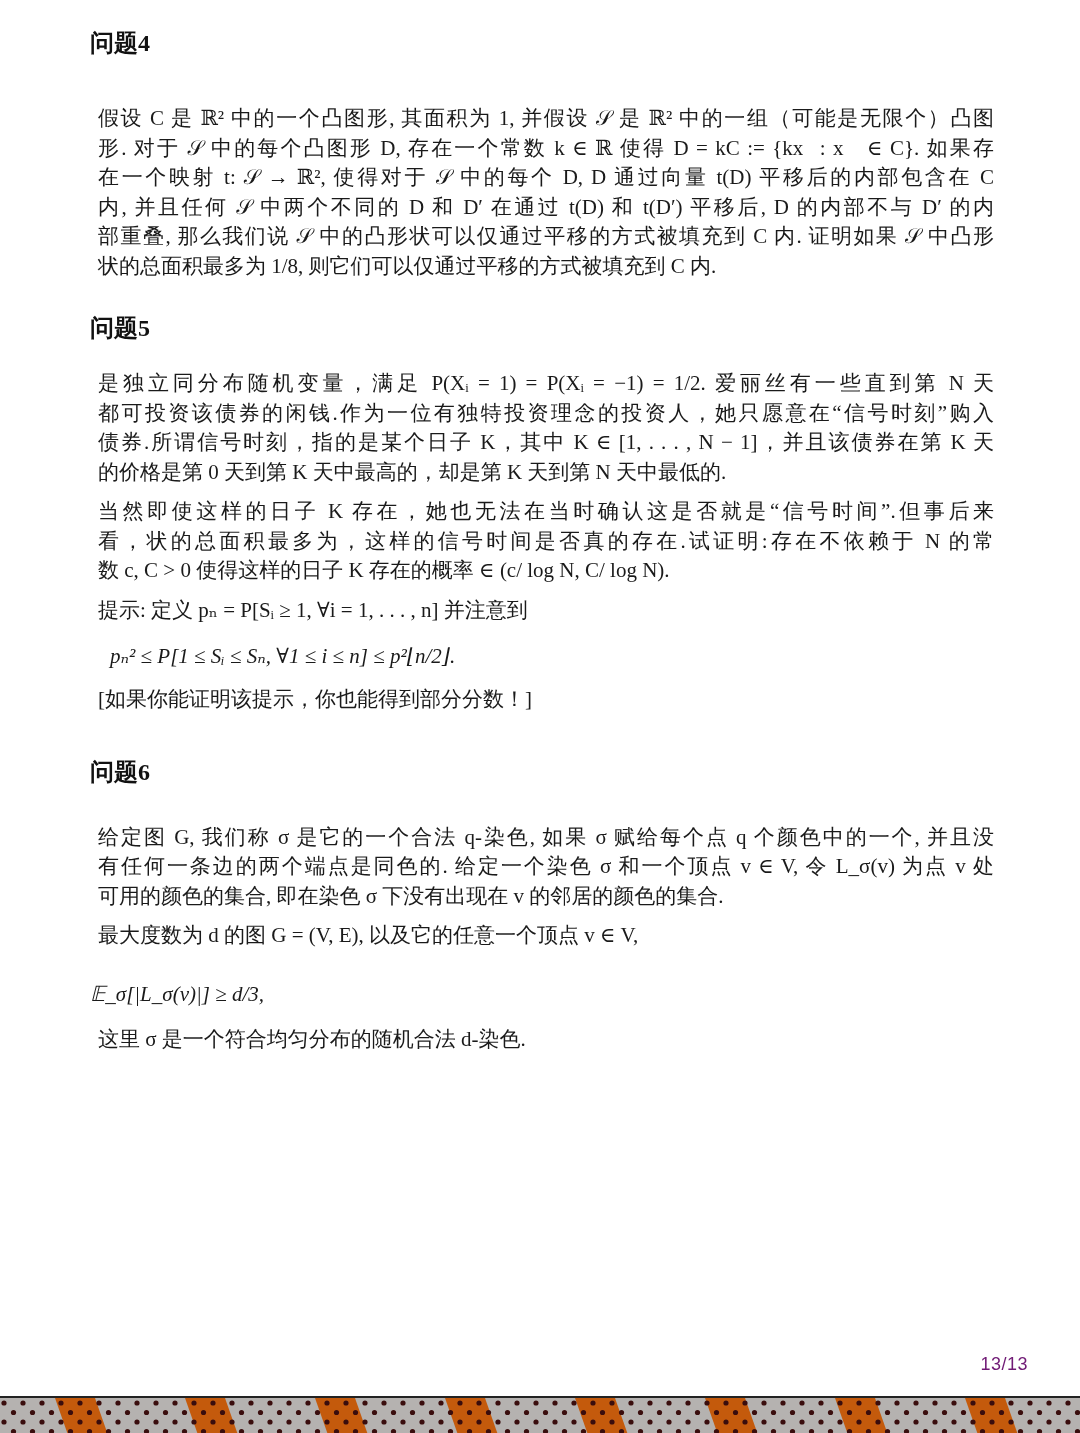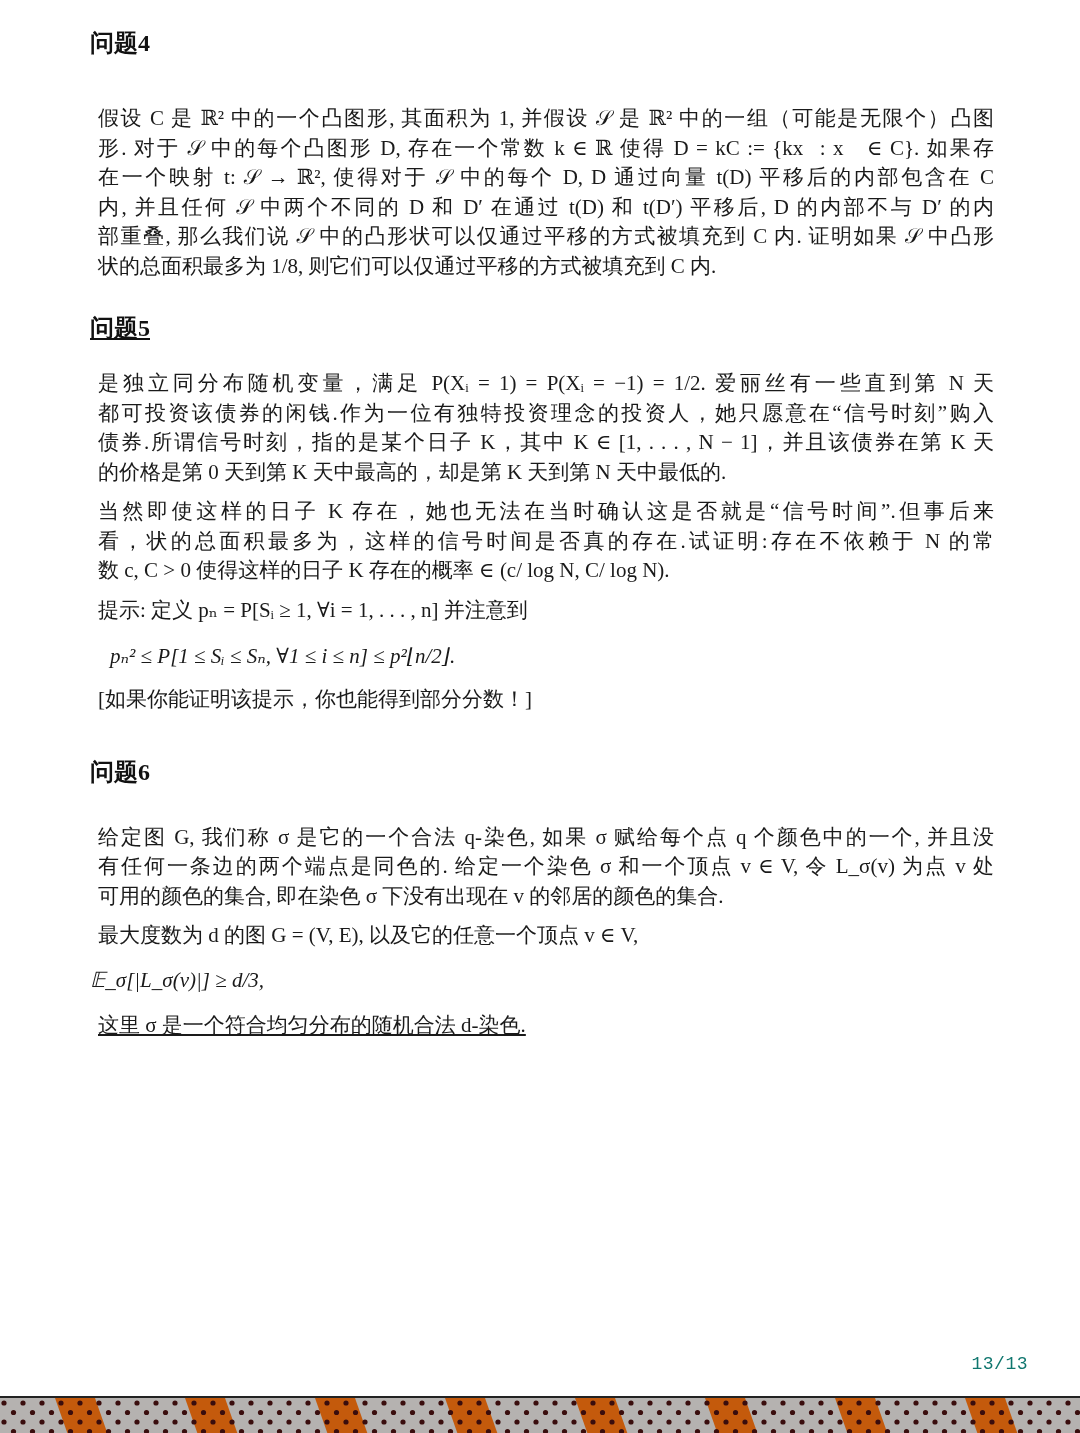--- a/index.html
+++ b/index.html
@@ -100,7 +100,7 @@
     </section>
 
     <section>
-      <h2 class="heading" style="margin-top:30px;text-decoration:underline;">问题5</h2>
+      <h2 class="heading" style="margin-top:30px;">问题5</h2>
       <div class="para" style="margin-top:24px;">
         <span class="ln">是独立同分布随机变量，满足 P(Xᵢ = 1) = P(Xᵢ = −1) = 1/2. 爱丽丝有一些直到第 N 天</span>
         <span class="ln">都可投资该债券的闲钱.作为一位有独特投资理念的投资人，她只愿意在“信号时刻”购入</span>

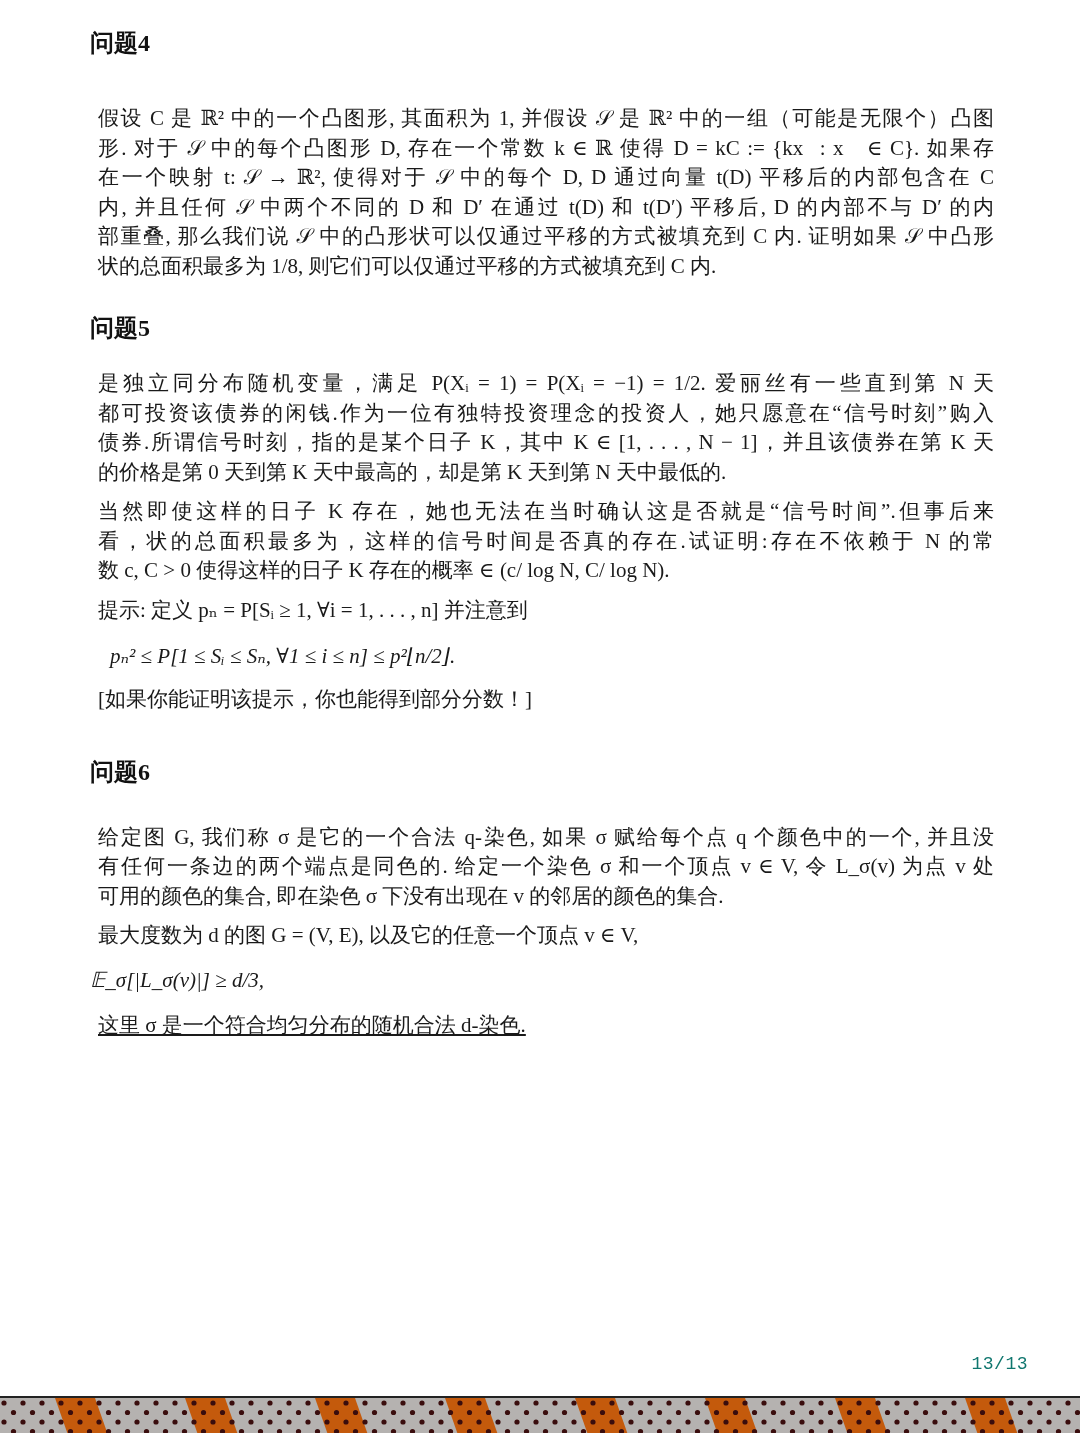--- a/index.html
+++ b/index.html
@@ -131,7 +131,7 @@
       <div class="para" style="margin-top:10px;">
         <span class="ln last">最大度数为 d 的图 G = (V, E), 以及它的任意一个顶点 v ∈ V,</span>
       </div>
-      <div class="display" style="margin-top:14px;">𝔼_σ[|L_σ(v)|] ≥ d/3,</div>
+      <div class="display" style="margin-top:28px;">𝔼_σ[|L_σ(v)|] ≥ d/3,</div>
       <div class="para" style="margin-top:16px;text-decoration:underline;">
         <span class="ln last">这里 σ 是一个符合均匀分布的随机合法 d-染色.</span>
       </div>

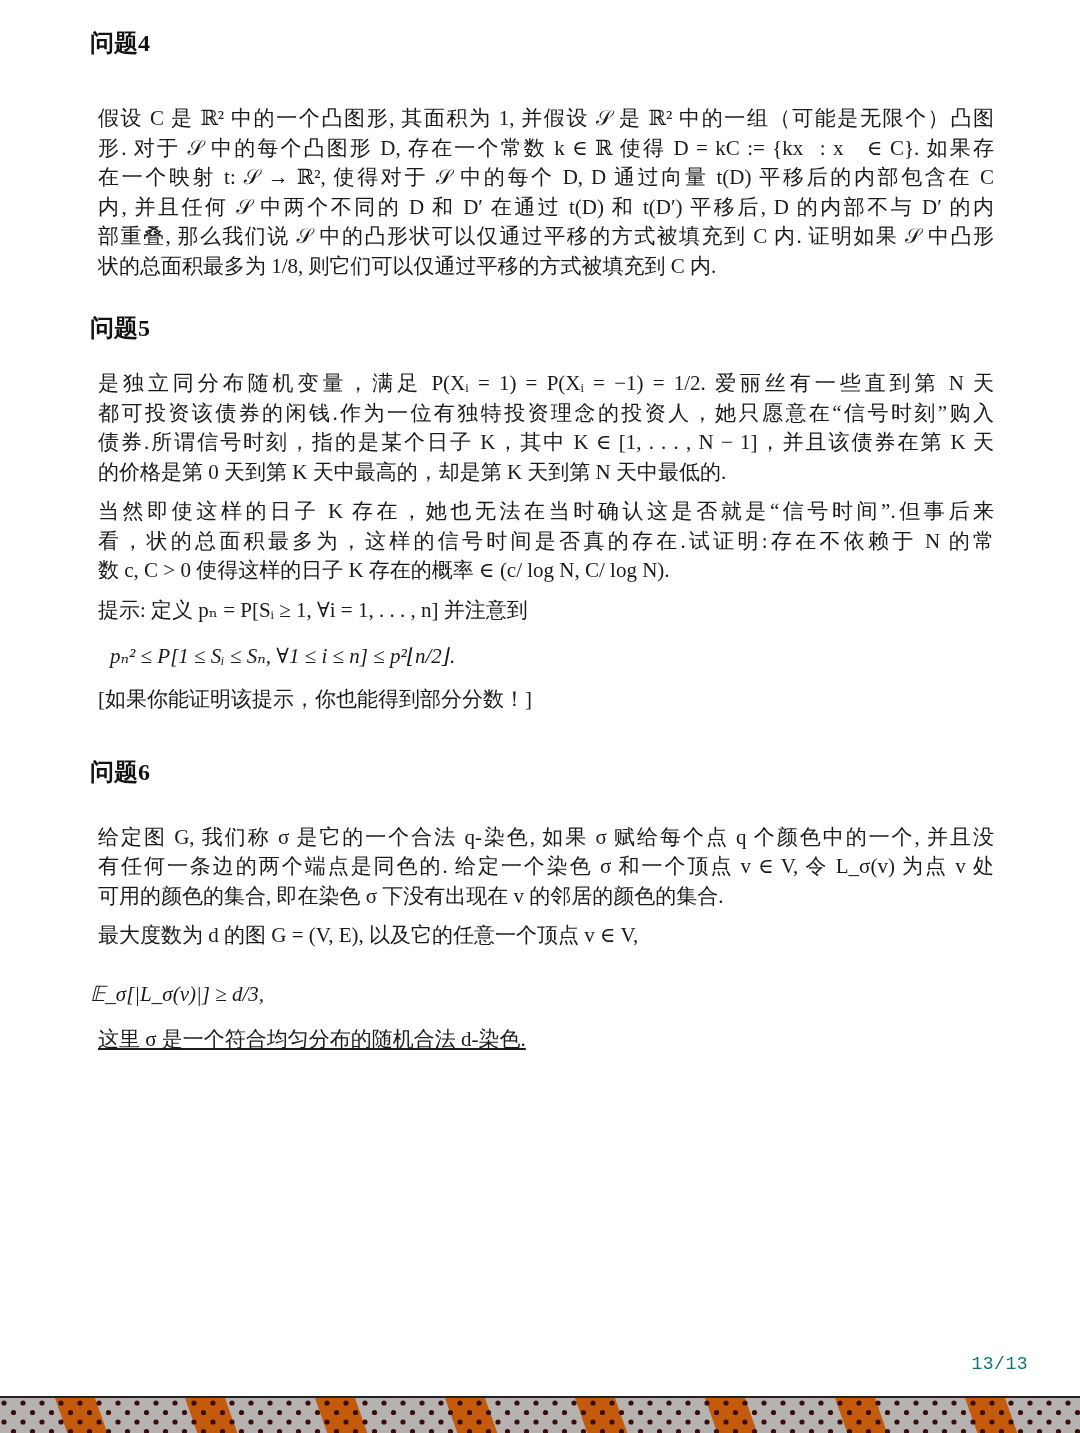--- a/index.html
+++ b/index.html
@@ -132,7 +132,7 @@
         <span class="ln last">最大度数为 d 的图 G = (V, E), 以及它的任意一个顶点 v ∈ V,</span>
       </div>
       <div class="display" style="margin-top:28px;">𝔼_σ[|L_σ(v)|] ≥ d/3,</div>
-      <div class="para" style="margin-top:16px;text-decoration:underline;">
+      <div class="para" style="margin-top:16px;">
         <span class="ln last">这里 σ 是一个符合均匀分布的随机合法 d-染色.</span>
       </div>
     </section>

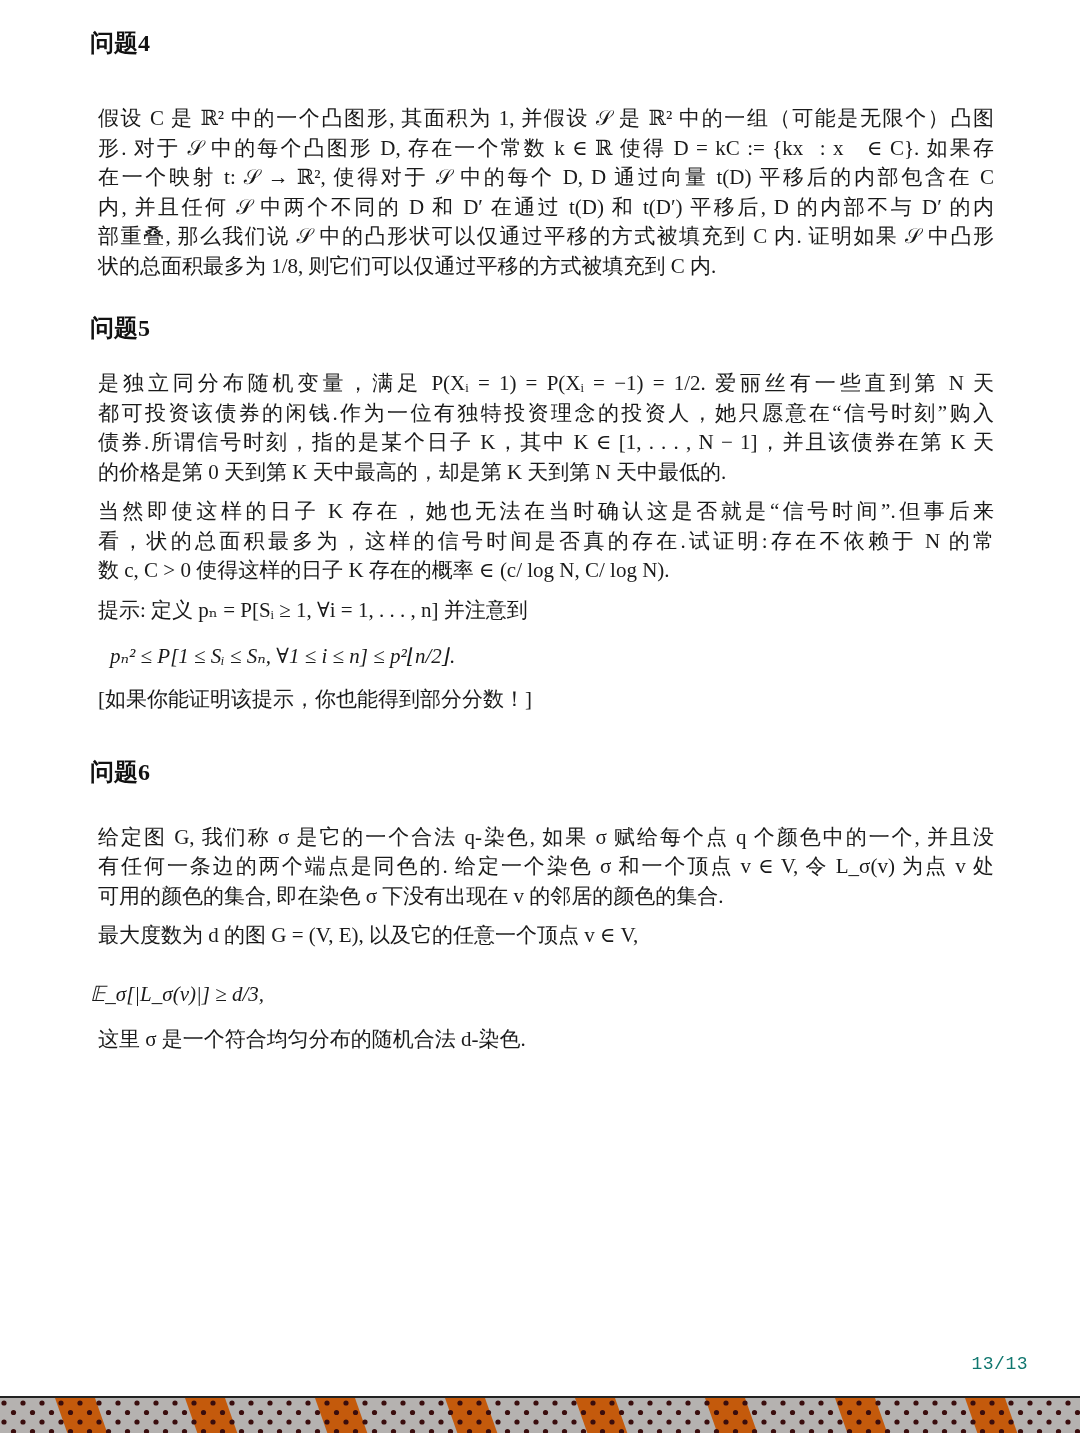--- a/index.html
+++ b/index.html
@@ -64,9 +64,9 @@
       position: absolute;
       right: 56px;
       top: 1354px;
-      font-family: Liberation Mono, monospace;
+      font-family: Liberation Sans, sans-serif;
       font-size: 18px;
-      color: #0f766e;
+      color: #701a75;
       letter-spacing: 0.5px;
     }
     .deco-strip {

